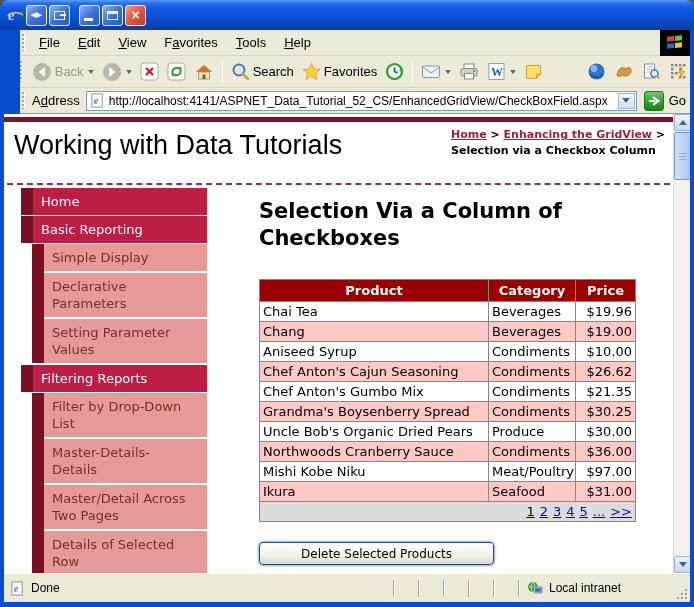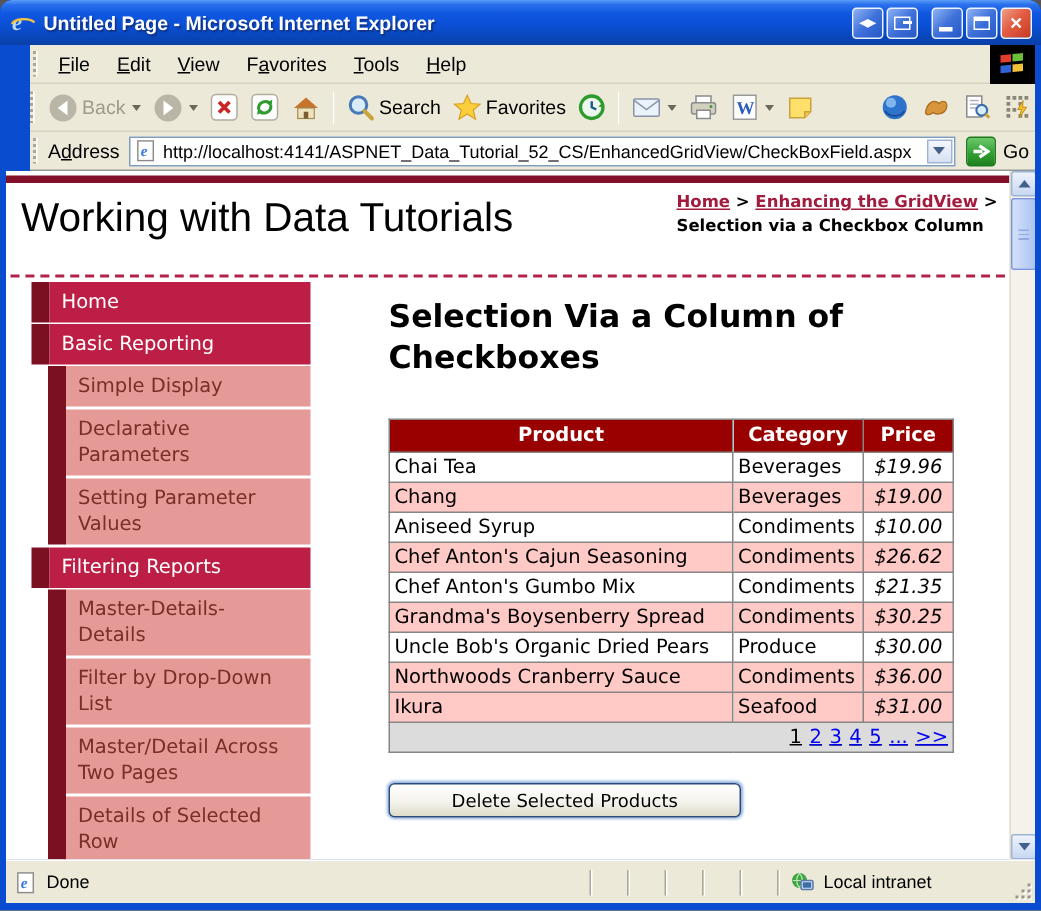--- a/index.html
+++ b/index.html
@@ -128,7 +128,6 @@
       <text x="2" y="14" font-size="15" font-style="italic" font-weight="bold" fill="#bcd9f7" font-family="Liberation Serif, serif">e</text>
       <path d="M2 10 a8 4 0 0 1 15 -1" stroke="#f3c245" stroke-width="1.6" fill="none"></path>
     </svg>
-    <span class="title-text">Untitled Page - Microsoft Internet Explorer</span>
     <div class="tb-btn">
         <span style="font-size:7px;letter-spacing:0;">◀▶</span>
       </div>

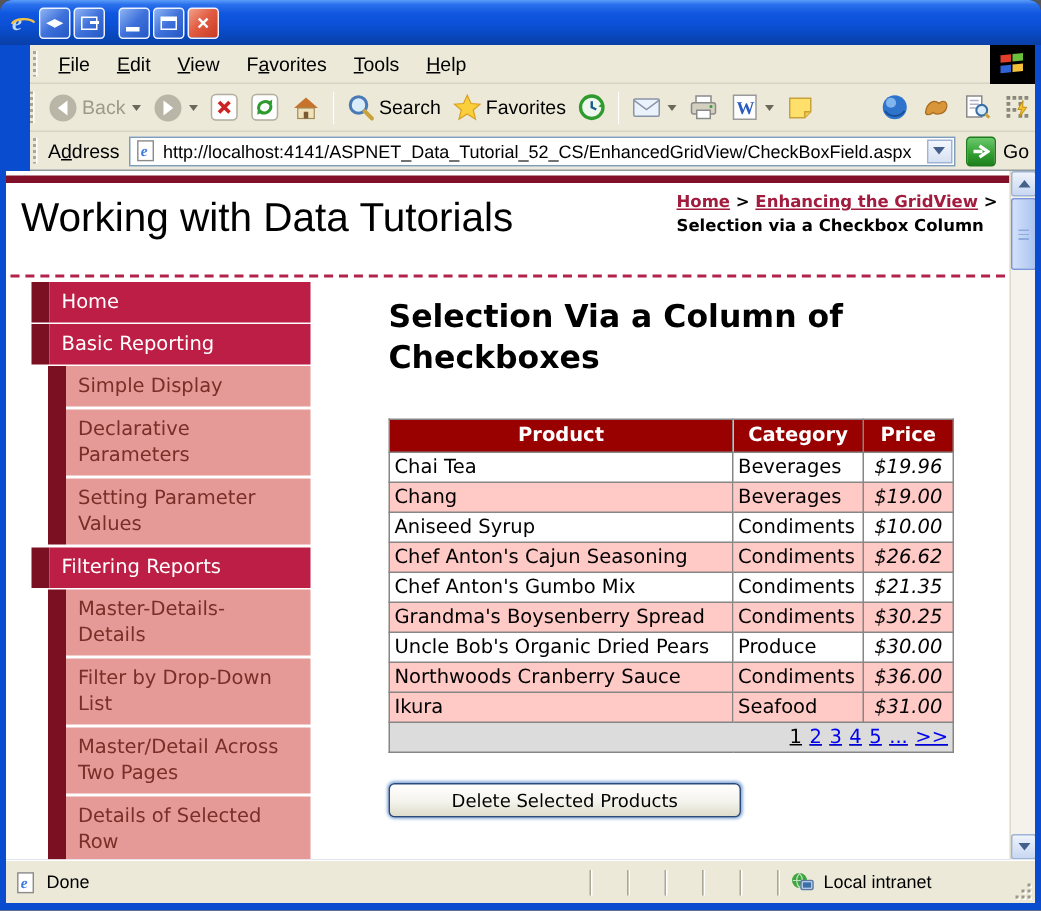--- a/index.html
+++ b/index.html
@@ -82,7 +82,7 @@
   table.grid th,table.grid td{border:1px solid #868686;padding:2px 3px;overflow:hidden;white-space:nowrap;}
   table.grid th{background:#990000;color:#fff;font-weight:bold;text-align:center;padding:3px 3px;}
   .col-prod{width:229px;} .col-cat{width:87px;} .col-price{width:60px;}
-  td.price{text-align:center;font-style:italic;}
+  td.price{text-align:right;}
   tr.alt td{background:#ffc9c5;}
   td.pager{background:#dcdcdc;text-align:right;padding:3px 6px;text-decoration:underline;}
   .pager a{color:#0000ee;text-decoration:underline;margin-left:5px;}

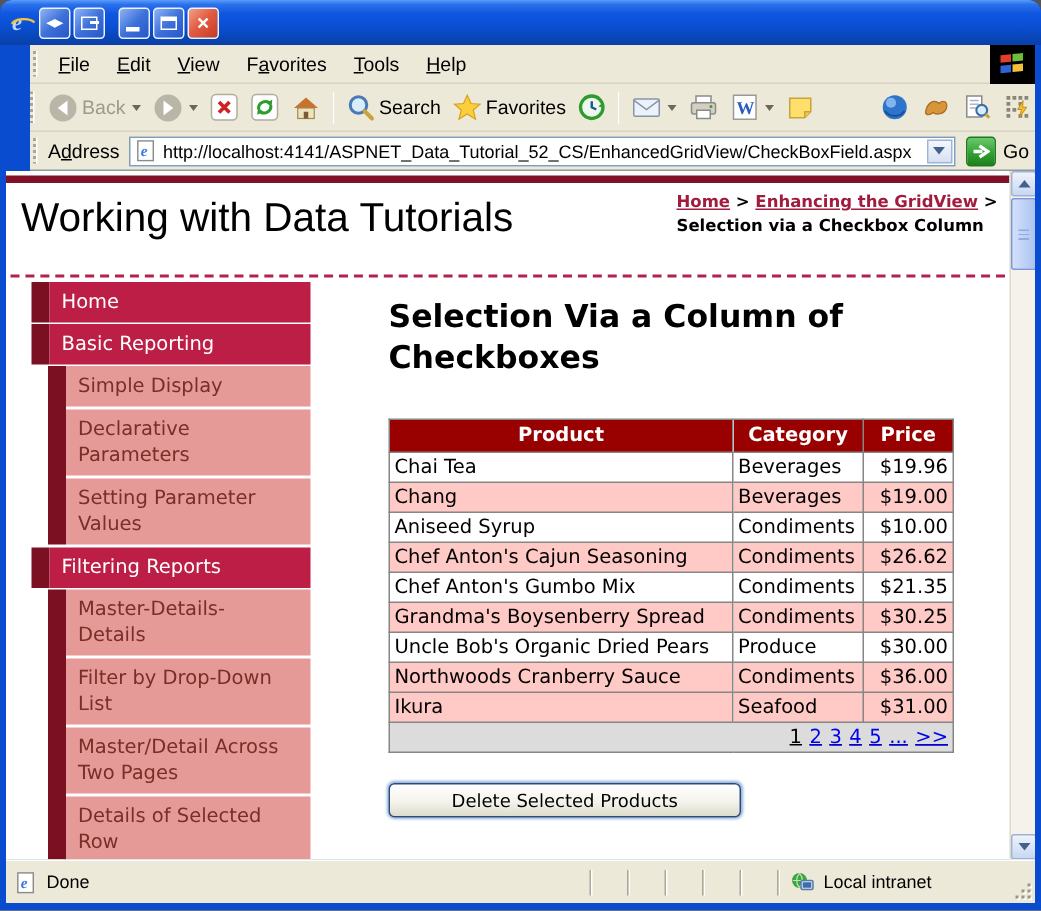--- a/index.html
+++ b/index.html
@@ -343,8 +343,8 @@
           <span class="nlabel">Filtering Reports</span>
         </div>
       <div class="nav-subgroup">
+        <div class="nav-sub">Filter by Drop-Down List</div>
         <div class="nav-sub">Master-Details-Details</div>
-        <div class="nav-sub">Filter by Drop-Down List</div>
         <div class="nav-sub">Master/Detail Across Two Pages</div>
         <div class="nav-sub">Details of Selected Row</div>
       </div>

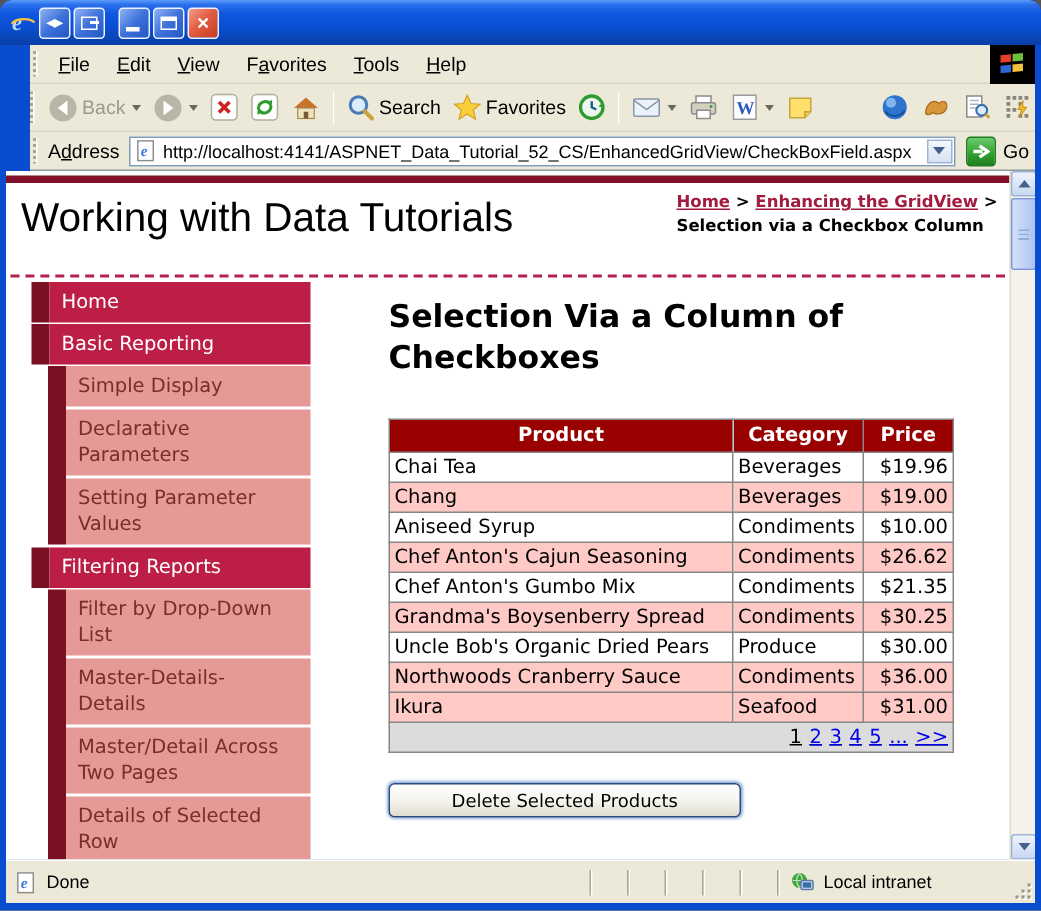--- a/index.html
+++ b/index.html
@@ -405,6 +405,11 @@
               <td>Condiments</td>
               <td class="price">$36.00</td>
             </tr>
+        <tr>
+              <td>Mishi Kobe Niku</td>
+              <td>Meat/Poultry</td>
+              <td class="price">$97.00</td>
+            </tr>
         <tr class="alt">
               <td>Ikura</td>
               <td>Seafood</td>

